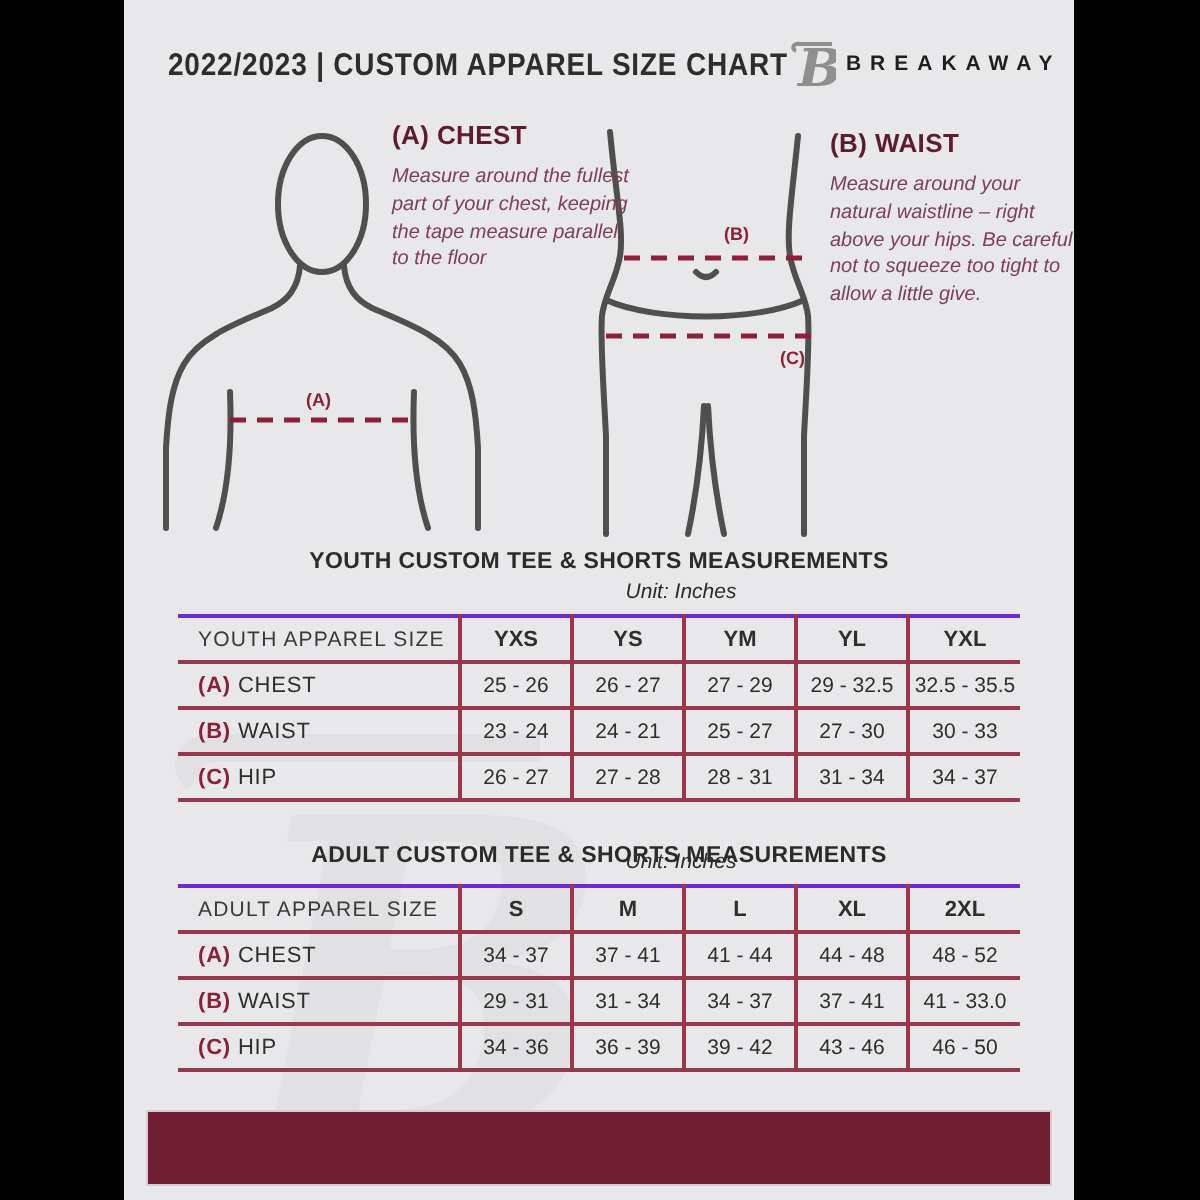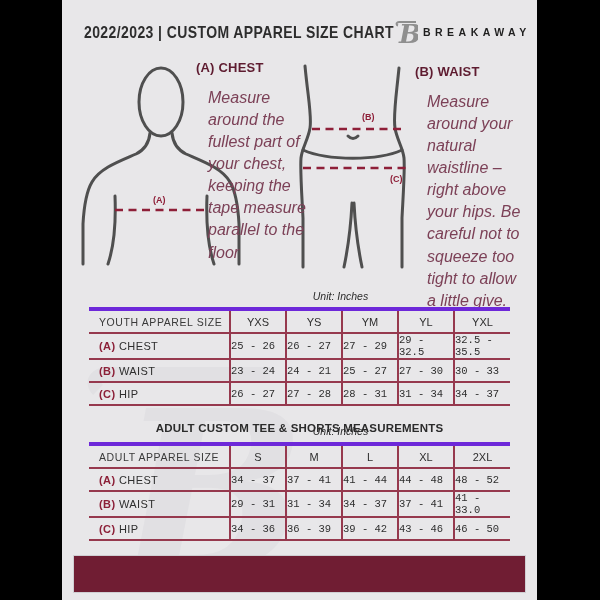--- a/index.html
+++ b/index.html
@@ -36,7 +36,7 @@
   .guide-hips  { left:353px; top:164px; }
   .guide h3 { margin:0 0 7px 0; font-size:13px; font-weight:bold; color:#5e1c30; letter-spacing:0.2px; }
   .desc {
-    margin:12px; font-size:16px; font-style:italic; color:#7c4157;
+    margin:0; font-size:10px; font-style:italic; color:#7c4157;
     line-height:1.38; white-space:pre-line;
   }
 

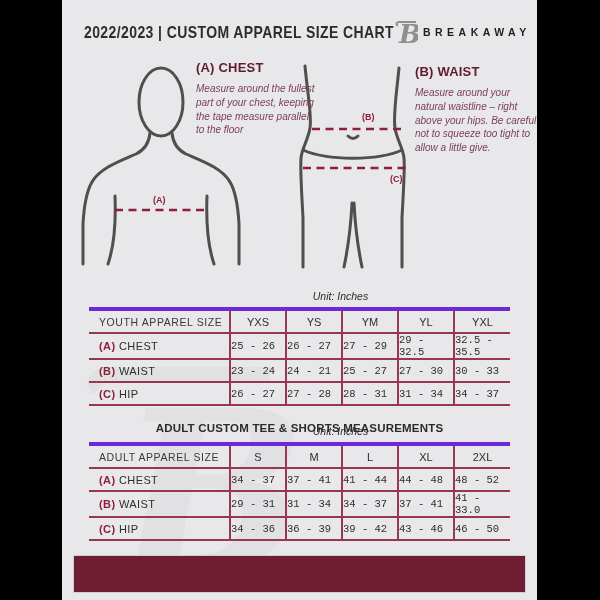--- a/index.html
+++ b/index.html
@@ -126,6 +126,7 @@
       <p class="desc">Measure around your natural waistline – right above your hips. Be careful not to squeeze too tight to allow a little give.</p>
     </div>
 
+    <div class="tbl-title t1-title">YOUTH CUSTOM TEE &amp; SHORTS MEASUREMENTS</div>
     <div class="unit t1-unit">Unit: Inches</div>
     <table class="t1">
       <colgroup>

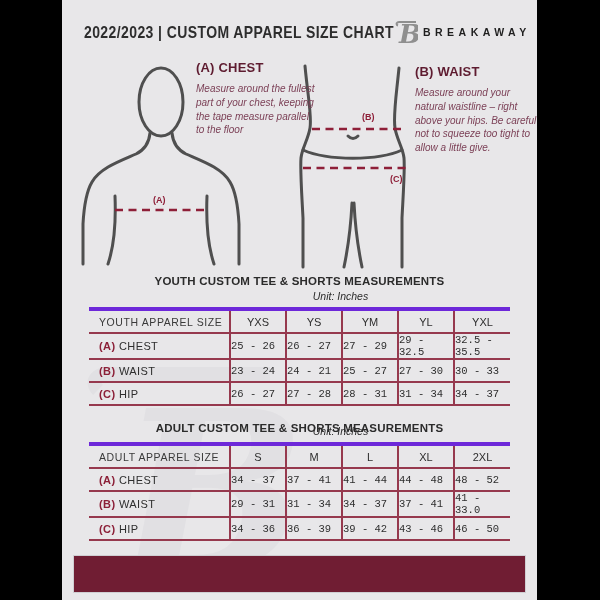--- a/index.html
+++ b/index.html
@@ -50,7 +50,7 @@
   table { position:absolute; left:27px; width:421px; border-collapse:collapse;
     table-layout:fixed; z-index:2; background:transparent; }
   .t1 { top:307px; } .t2 { top:442px; }
-  table { border-top:4px solid #6d28d9; }
+  table { border-top:2px solid #6d28d9; }
   tr { border-bottom:2px solid #96394e; }
   th, td { height:21px; padding:0; }
   th + th, td + td { border-left:2px solid #96394e; }

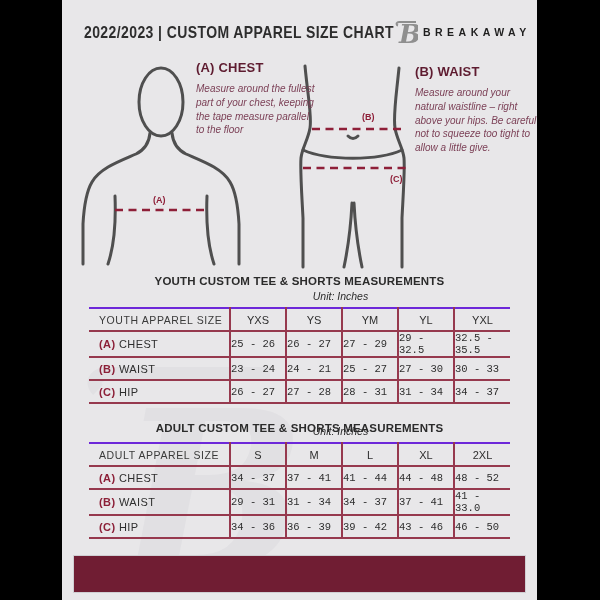--- a/index.html
+++ b/index.html
@@ -56,7 +56,7 @@
   th + th, td + td { border-left:2px solid #96394e; }
   .label-h { text-align:left; padding-left:10px; font-weight:normal;
     font-size:10.5px; color:#3a3a3a; letter-spacing:0.6px; }
-  .size-h { font-weight:normal; font-size:11px; color:#2e2e2e; text-align:center;margin-top:33px; }
+  .size-h { font-weight:bold; font-size:11px; color:#2e2e2e; text-align:center;margin-top:33px; }
   .row-label { text-align:left; padding-left:10px; font-size:11px; color:#2e2e2e; letter-spacing:0.4px; }
   .prefix { color:#8c2038; font-weight:bold; }
   .val { text-align:left; font-size:10.5px; color:#2e2e2e;font-family:Liberation Mono, monospace; }

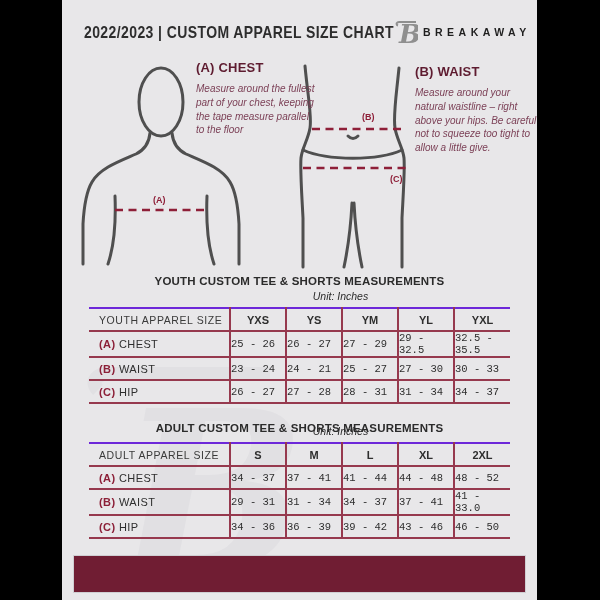--- a/index.html
+++ b/index.html
@@ -59,7 +59,7 @@
   .size-h { font-weight:bold; font-size:11px; color:#2e2e2e; text-align:center;margin-top:33px; }
   .row-label { text-align:left; padding-left:10px; font-size:11px; color:#2e2e2e; letter-spacing:0.4px; }
   .prefix { color:#8c2038; font-weight:bold; }
-  .val { text-align:left; font-size:10.5px; color:#2e2e2e;font-family:Liberation Mono, monospace; }
+  .val { text-align:center; font-size:10.5px; color:#2e2e2e; }
 
   
   .bar { position:absolute; left:11px; top:555px; width:451px; height:36px;

